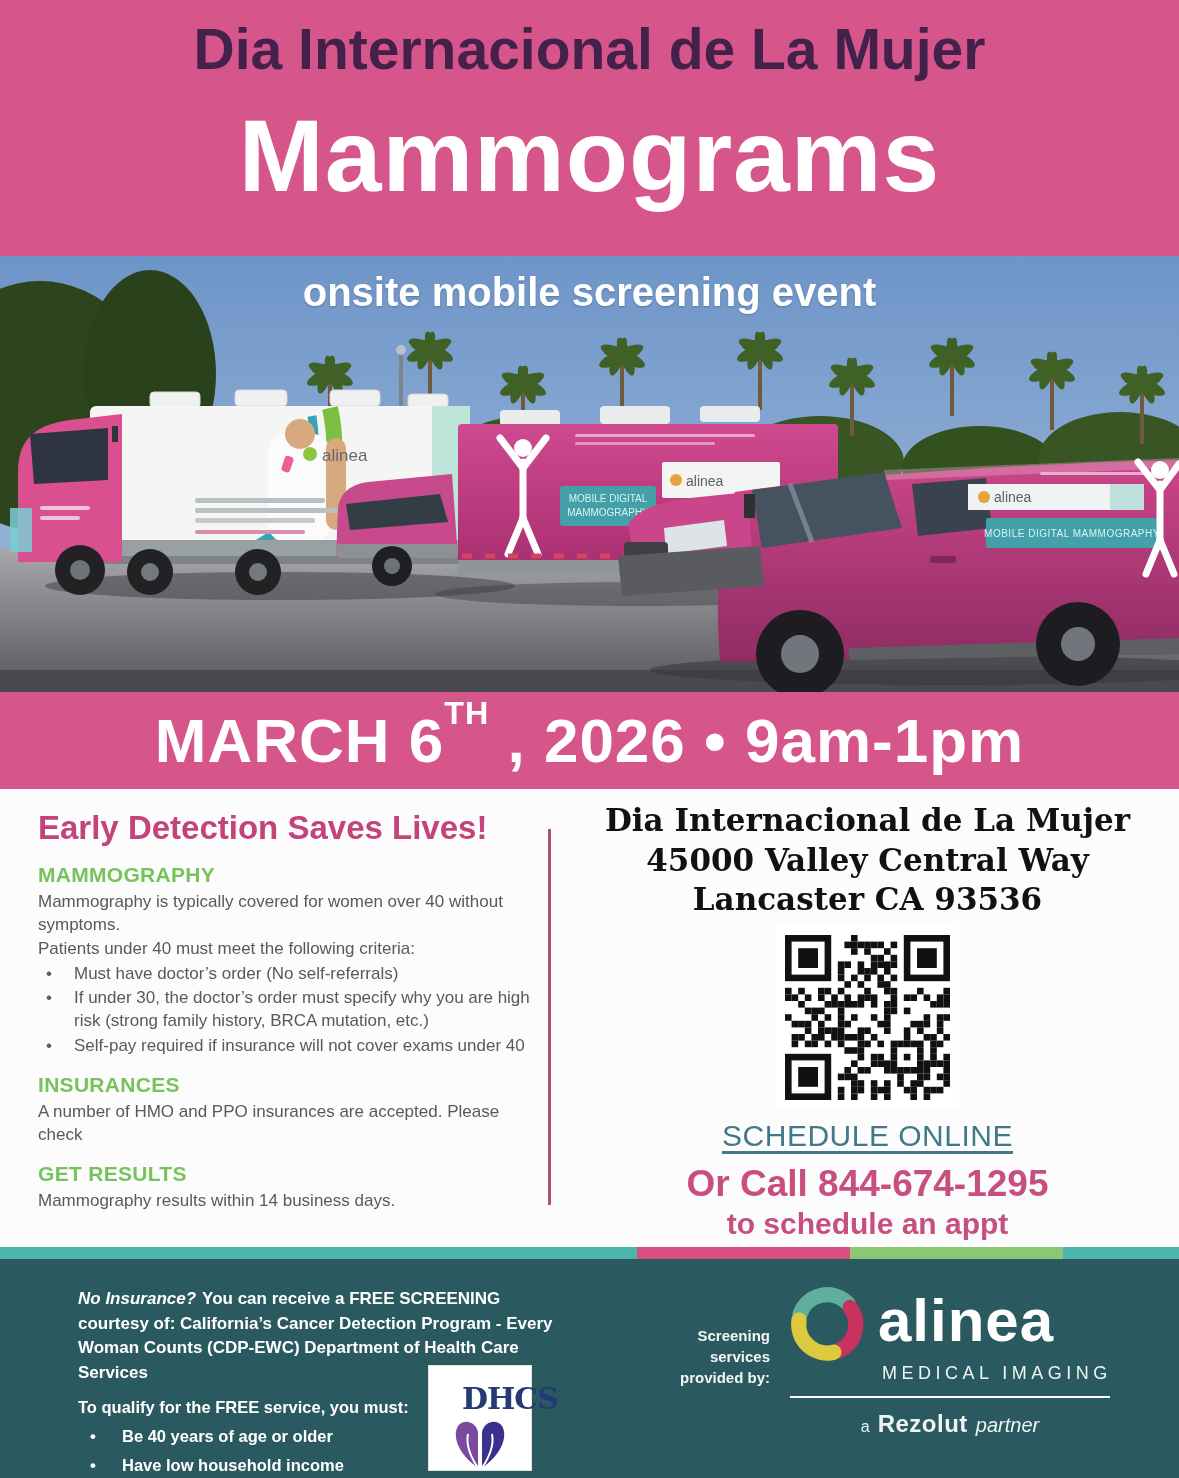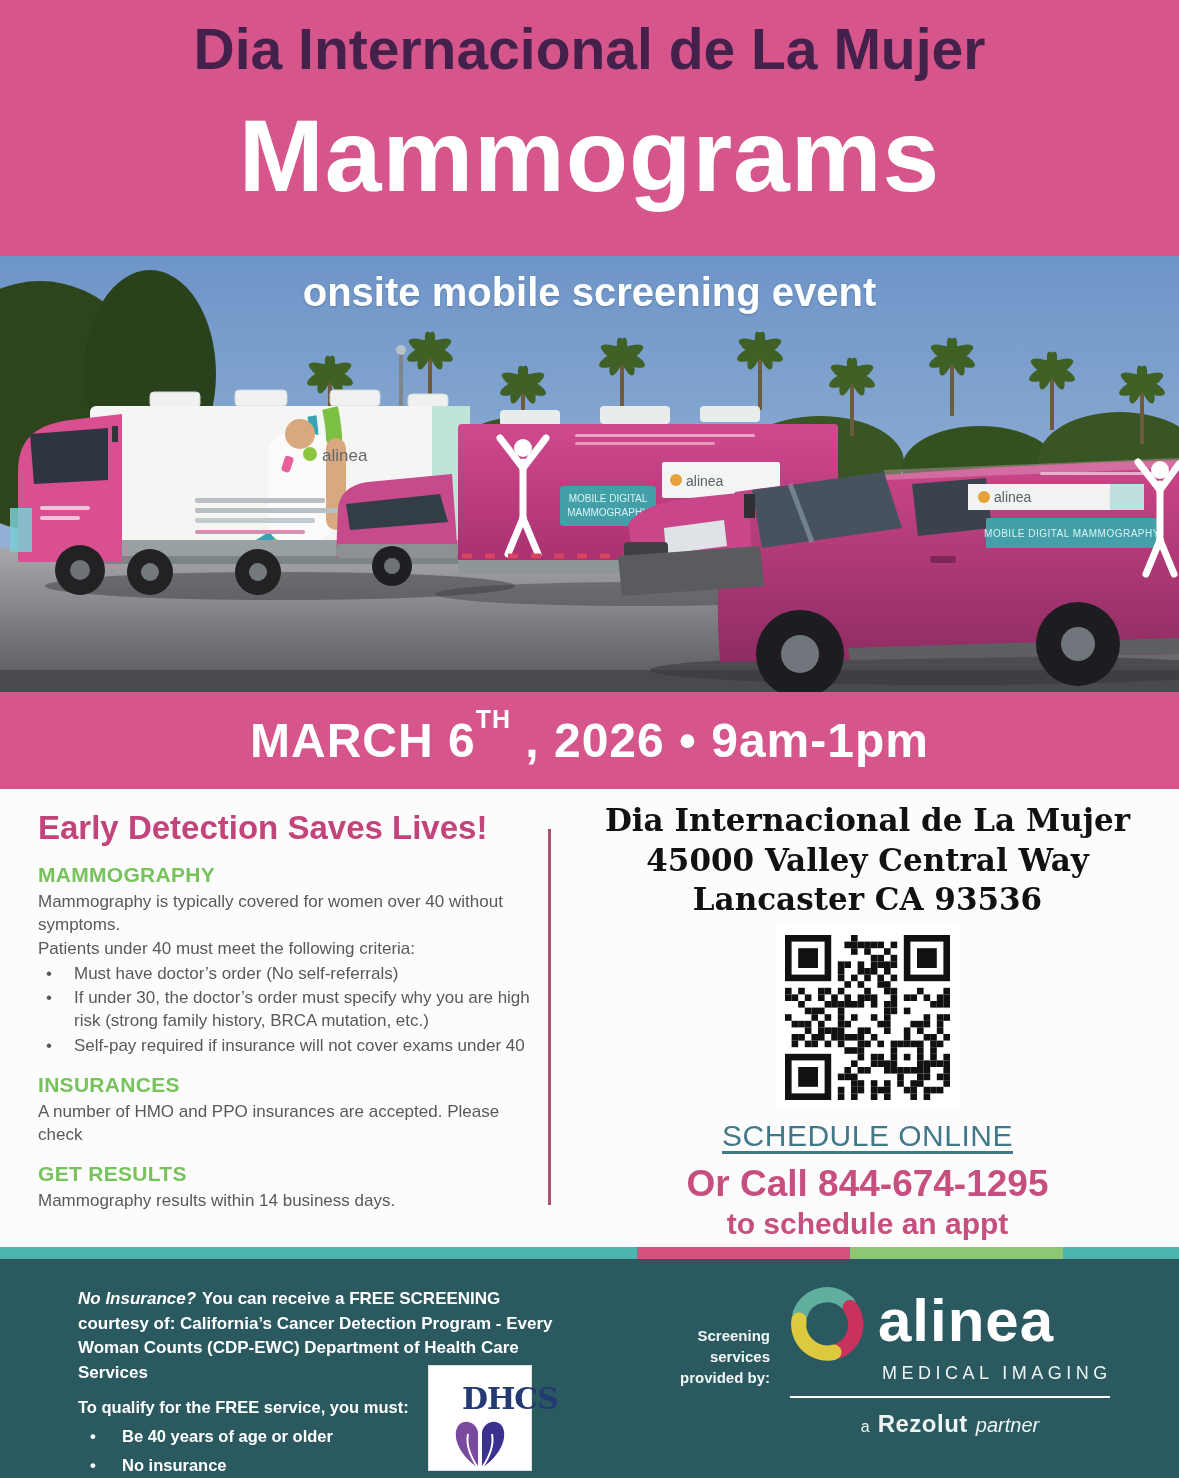--- a/index.html
+++ b/index.html
@@ -22,7 +22,7 @@
   
   .band-date{position:absolute;left:0;top:692px;width:1179px;height:97px;background:#d6568c;
              display:flex;align-items:center;justify-content:center;}
-  .date-text{color:#ffffff;font-size:48px;font-weight:700;letter-spacing:1px;}
+  .date-text{color:#ffffff;font-size:62px;font-weight:700;letter-spacing:1px;}
   .date-text sup{font-size:0.52em;position:relative;top:-0.5em;font-weight:700;}
 
   

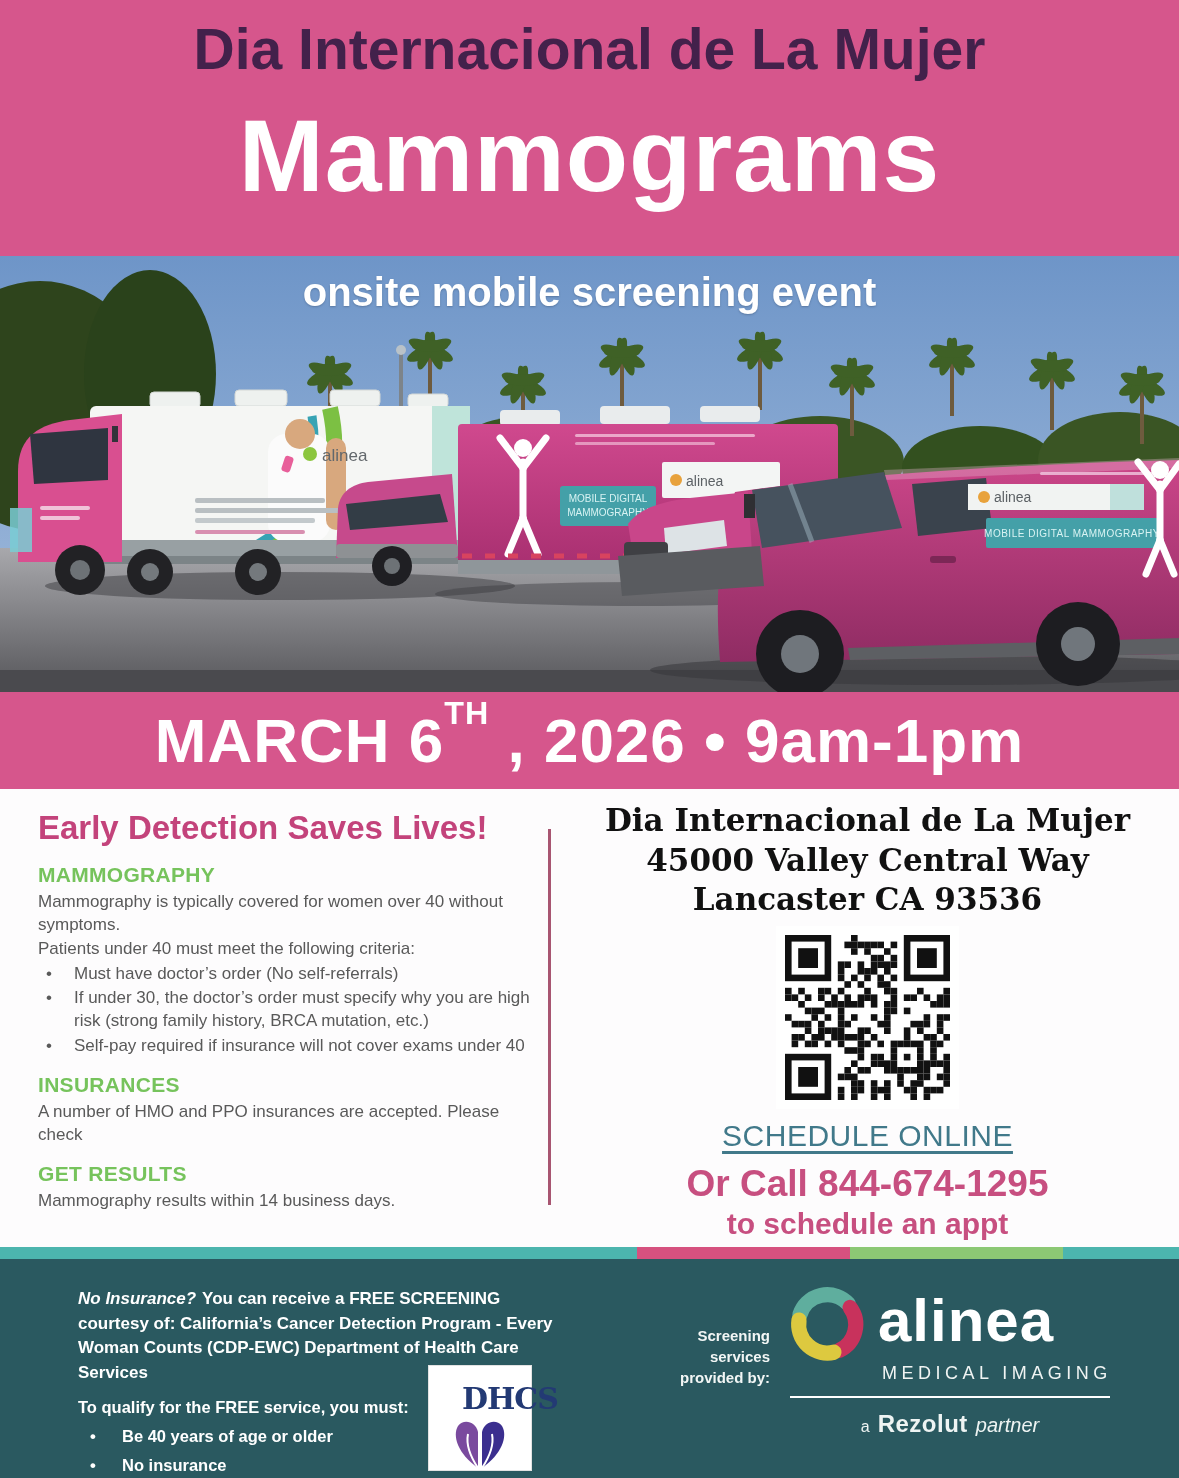--- a/index.html
+++ b/index.html
@@ -537,6 +537,7 @@
       <p class="qualify">To qualify for the FREE service, you must:</p>
       <ul class="fbullets">
         <li>Be 40 years of age or older</li>
+        <li>Have low household income</li>
         <li>No insurance</li>
       </ul>
     </div>

